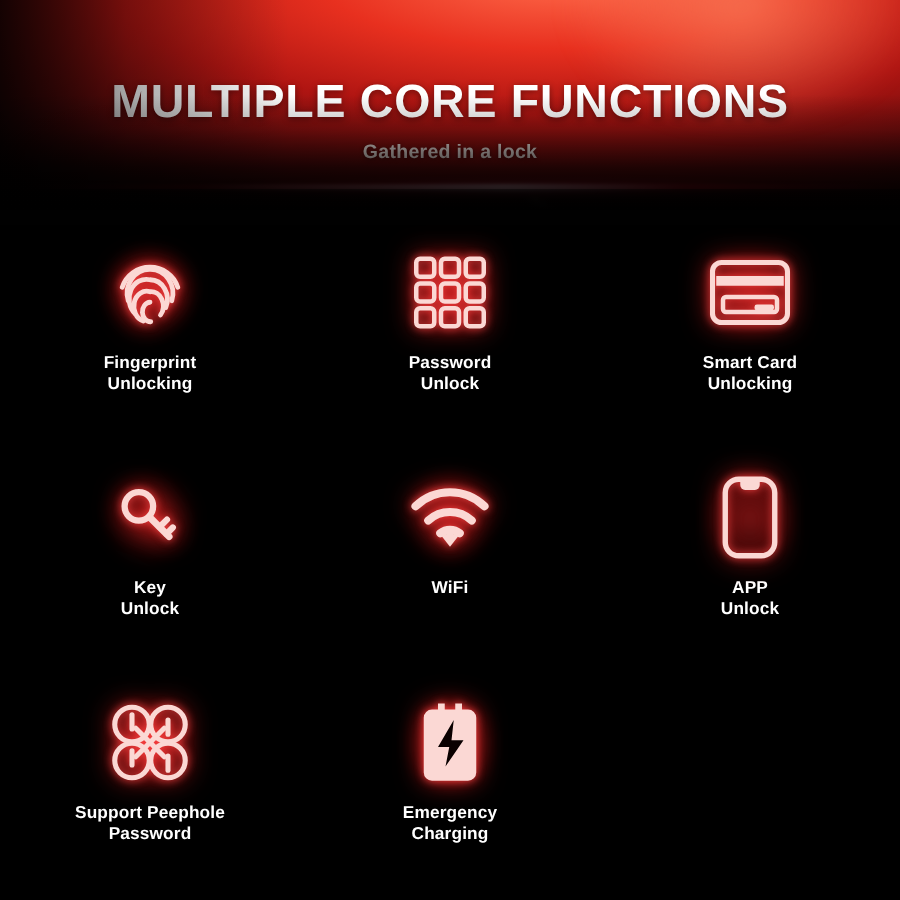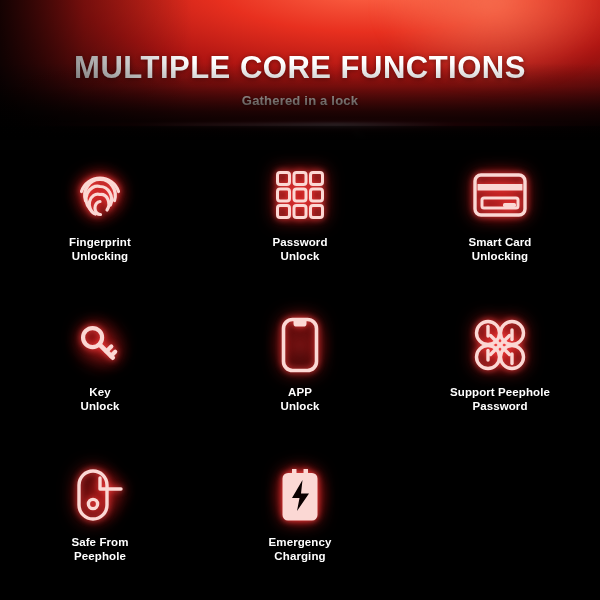--- a/index.html
+++ b/index.html
@@ -206,6 +206,22 @@
       </div>
     </div>
 
+    <div class="cell">
+      <div class="iconwrap">
+        <svg width="54" height="42" viewBox="0 0 54 42" aria-hidden="true">
+          <g class="stroke" stroke-width="5.4">
+            <path d="M4 13.5 A33 33 0 0 1 50 13.5"></path>
+            <path d="M12.5 23 A21.5 21.5 0 0 1 41.5 23"></path>
+            <path d="M20.5 31.5 A10.5 10.5 0 0 1 33.5 31.5"></path>
+          </g>
+          <path class="fillw" d="M27 40.5 L21.5 33.5 A9 9 0 0 1 32.5 33.5 Z"></path>
+        </svg>
+      </div>
+      <div class="label">
+        <span>WiFi</span>
+
+      </div>
+    </div>
 
     <div class="cell">
       <div class="iconwrap">

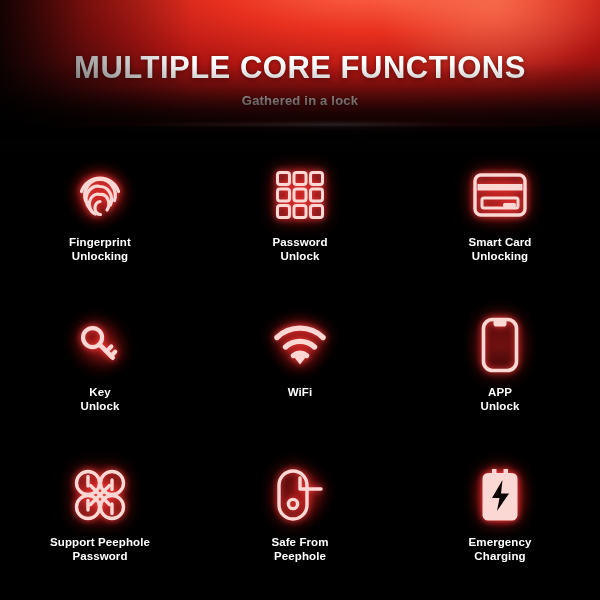--- a/index.html
+++ b/index.html
@@ -259,19 +259,6 @@
       </div>
     </div>
 
-    <div class="cell">
-      <div class="iconwrap">
-        <svg width="50" height="54" viewBox="0 0 50 54" aria-hidden="true">
-          <rect class="stroke" stroke-width="3.4" x="4" y="3" width="28" height="48" rx="14"></rect>
-          <path class="stroke" stroke-width="3.4" d="M25 10 V21 H46"></path>
-          <circle class="stroke" stroke-width="3.4" cx="18" cy="36" r="4.6"></circle>
-        </svg>
-      </div>
-      <div class="label">
-        <span>Safe From</span>
-        <span>Peephole</span>
-      </div>
-    </div>
 
     <div class="cell">
       <div class="iconwrap">

